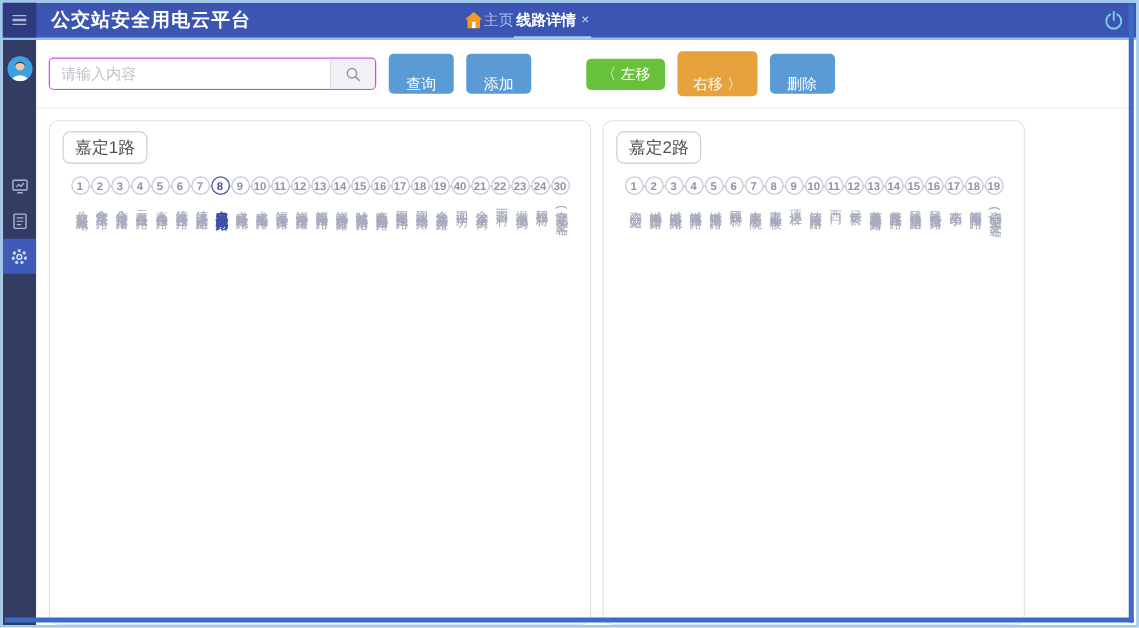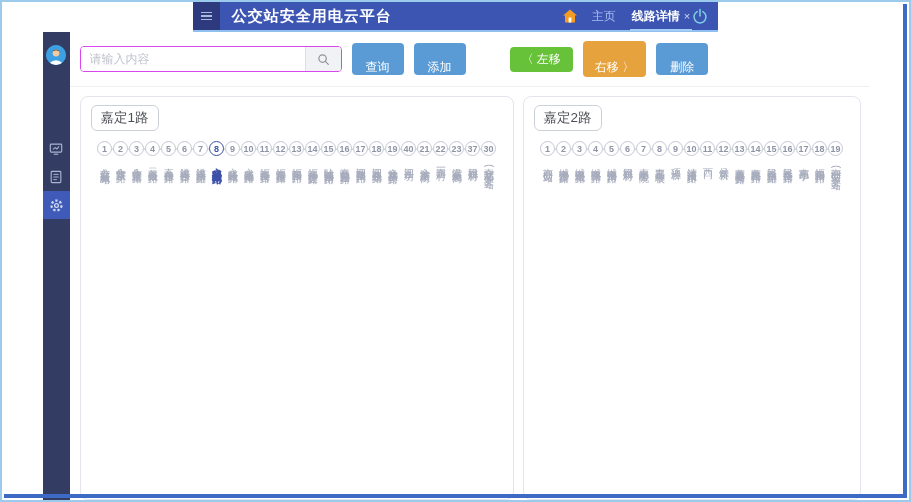--- a/index.html
+++ b/index.html
@@ -11,7 +11,7 @@
     position: relative;
     overflow: hidden;
   }
-  .app { display: flex; flex-direction: column; height: 100%; align-items: center; }
+  .app { display: flex; flex-direction: column; height: 100%; }
 
   
   .navbar {

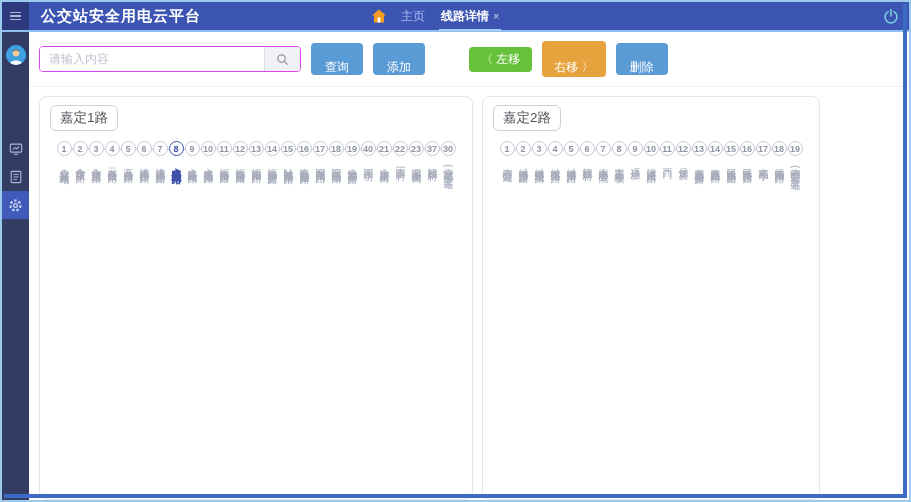--- a/index.html
+++ b/index.html
@@ -30,7 +30,7 @@
   .burger { display: flex; flex-direction: column; gap: 2px; }
   .burger span { display: block; width: 11px; height: 1.5px; background: #aeb8d8; }
   .app-title { font-size: 15px; font-weight: bold; letter-spacing: 1px; margin-left: 12px; white-space: nowrap; }
-  .tabs { display: flex; align-items: center; gap: 14px; margin-left: 170px; height: 100%; }
+  .tabs { display: flex; align-items: center; gap: 0; margin-left: 170px; height: 100%; }
   .home-icon { width: 16px; height: 16px; }
   .tab { font-size: 12px; color: #a9bcf0; cursor: pointer; display: flex; align-items: center; gap: 4px; height: 100%; }
   .tab.active { color: #ffffff; font-weight: bold; border-bottom: 2px solid #a5cdf5; margin-bottom: -2px; padding: 0 2px; }

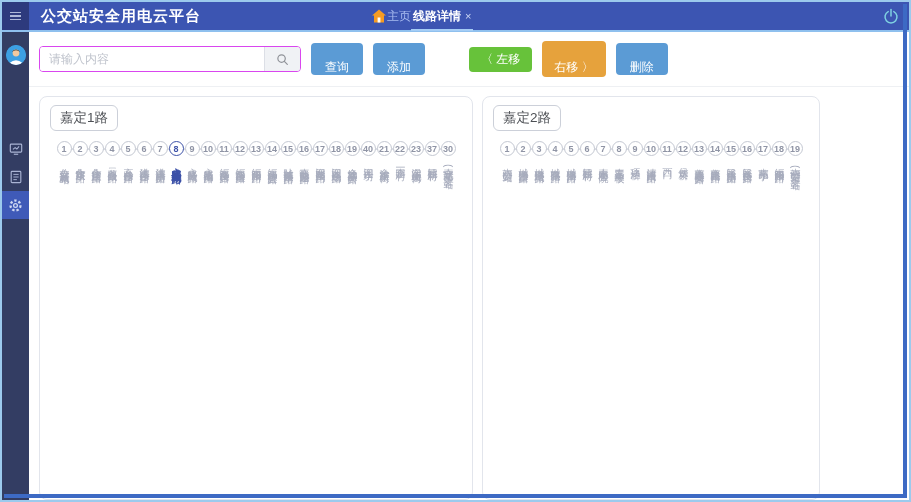--- a/index.html
+++ b/index.html
@@ -328,7 +328,7 @@
                 <div class="stop-name">温宿路北大街</div>
               </div>
               <div class="stop">
-                <div class="stop-num">37</div>
+                <div class="stop-num">24</div>
                 <div class="stop-name">桃园新村</div>
               </div>
               <div class="stop">

